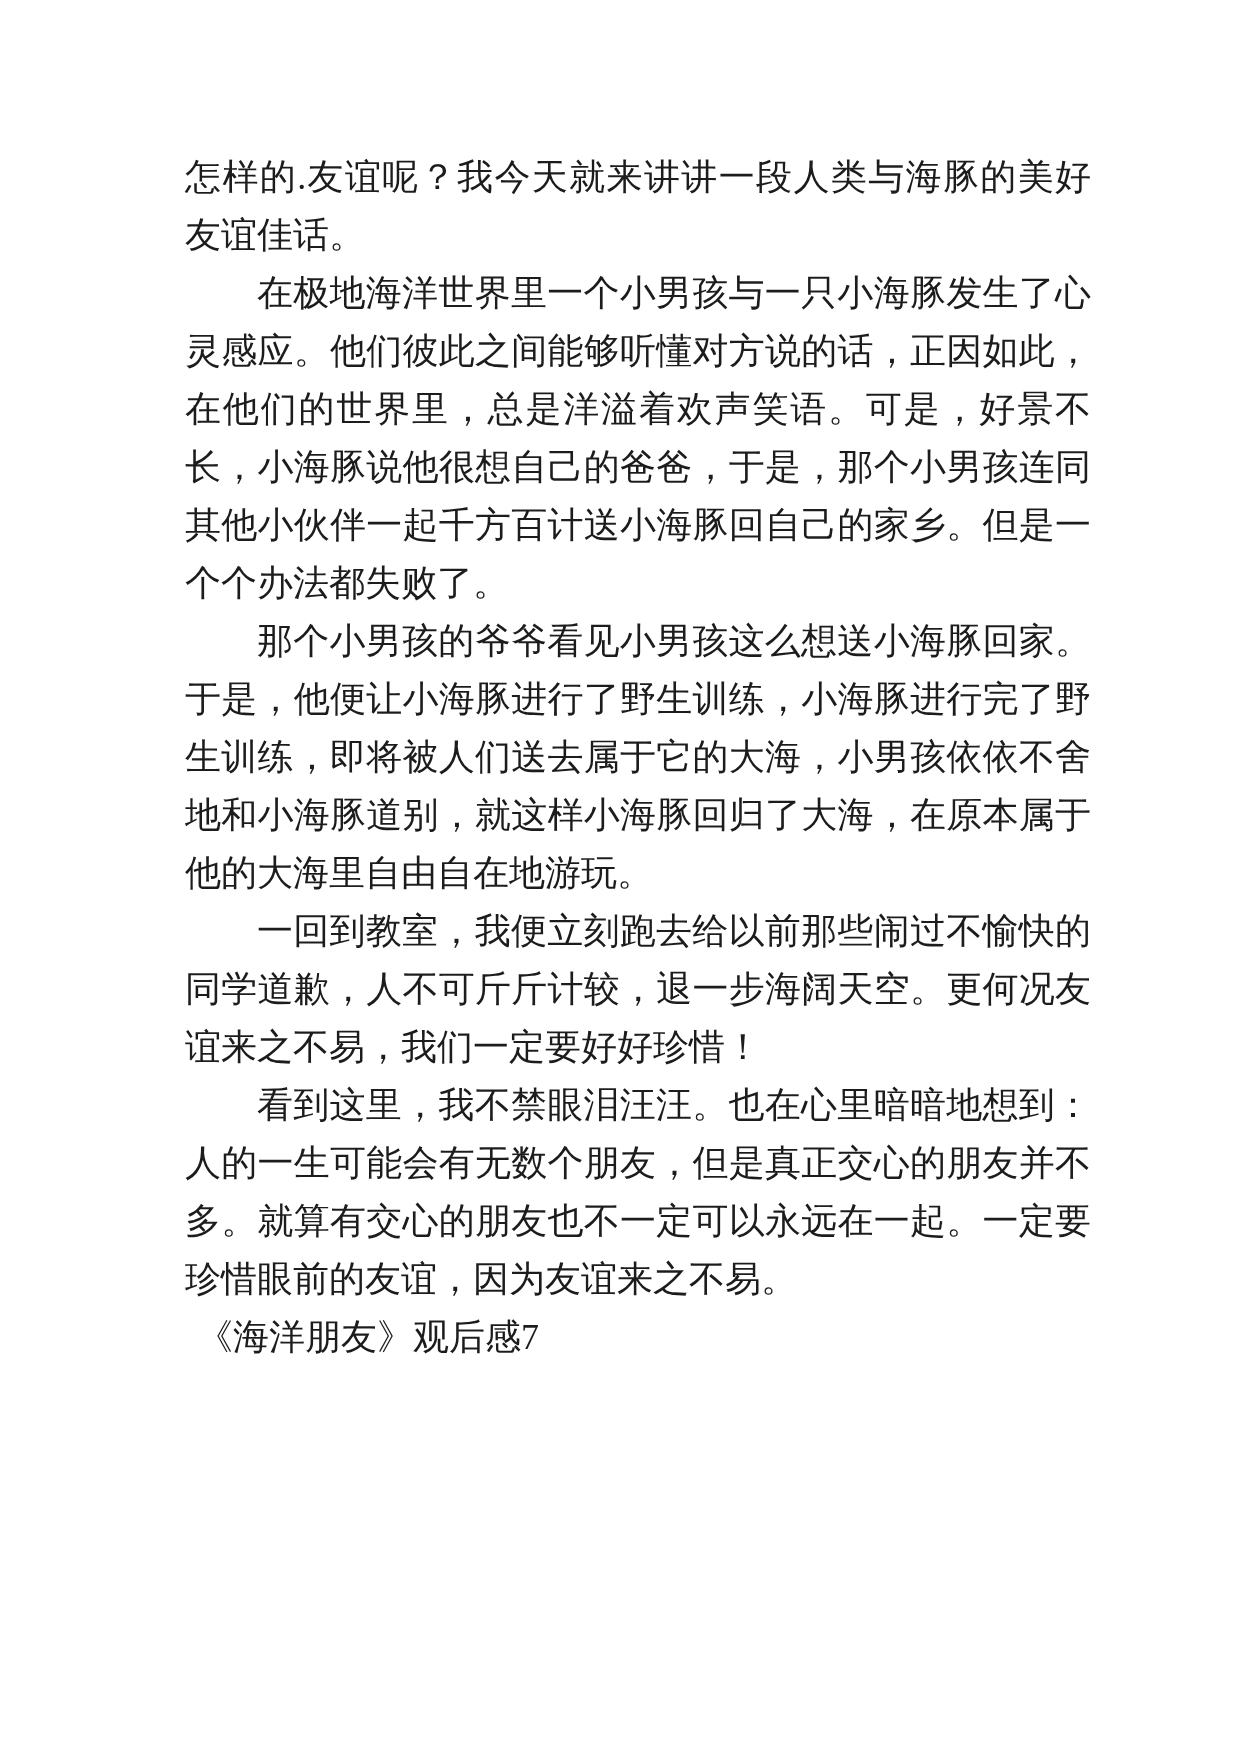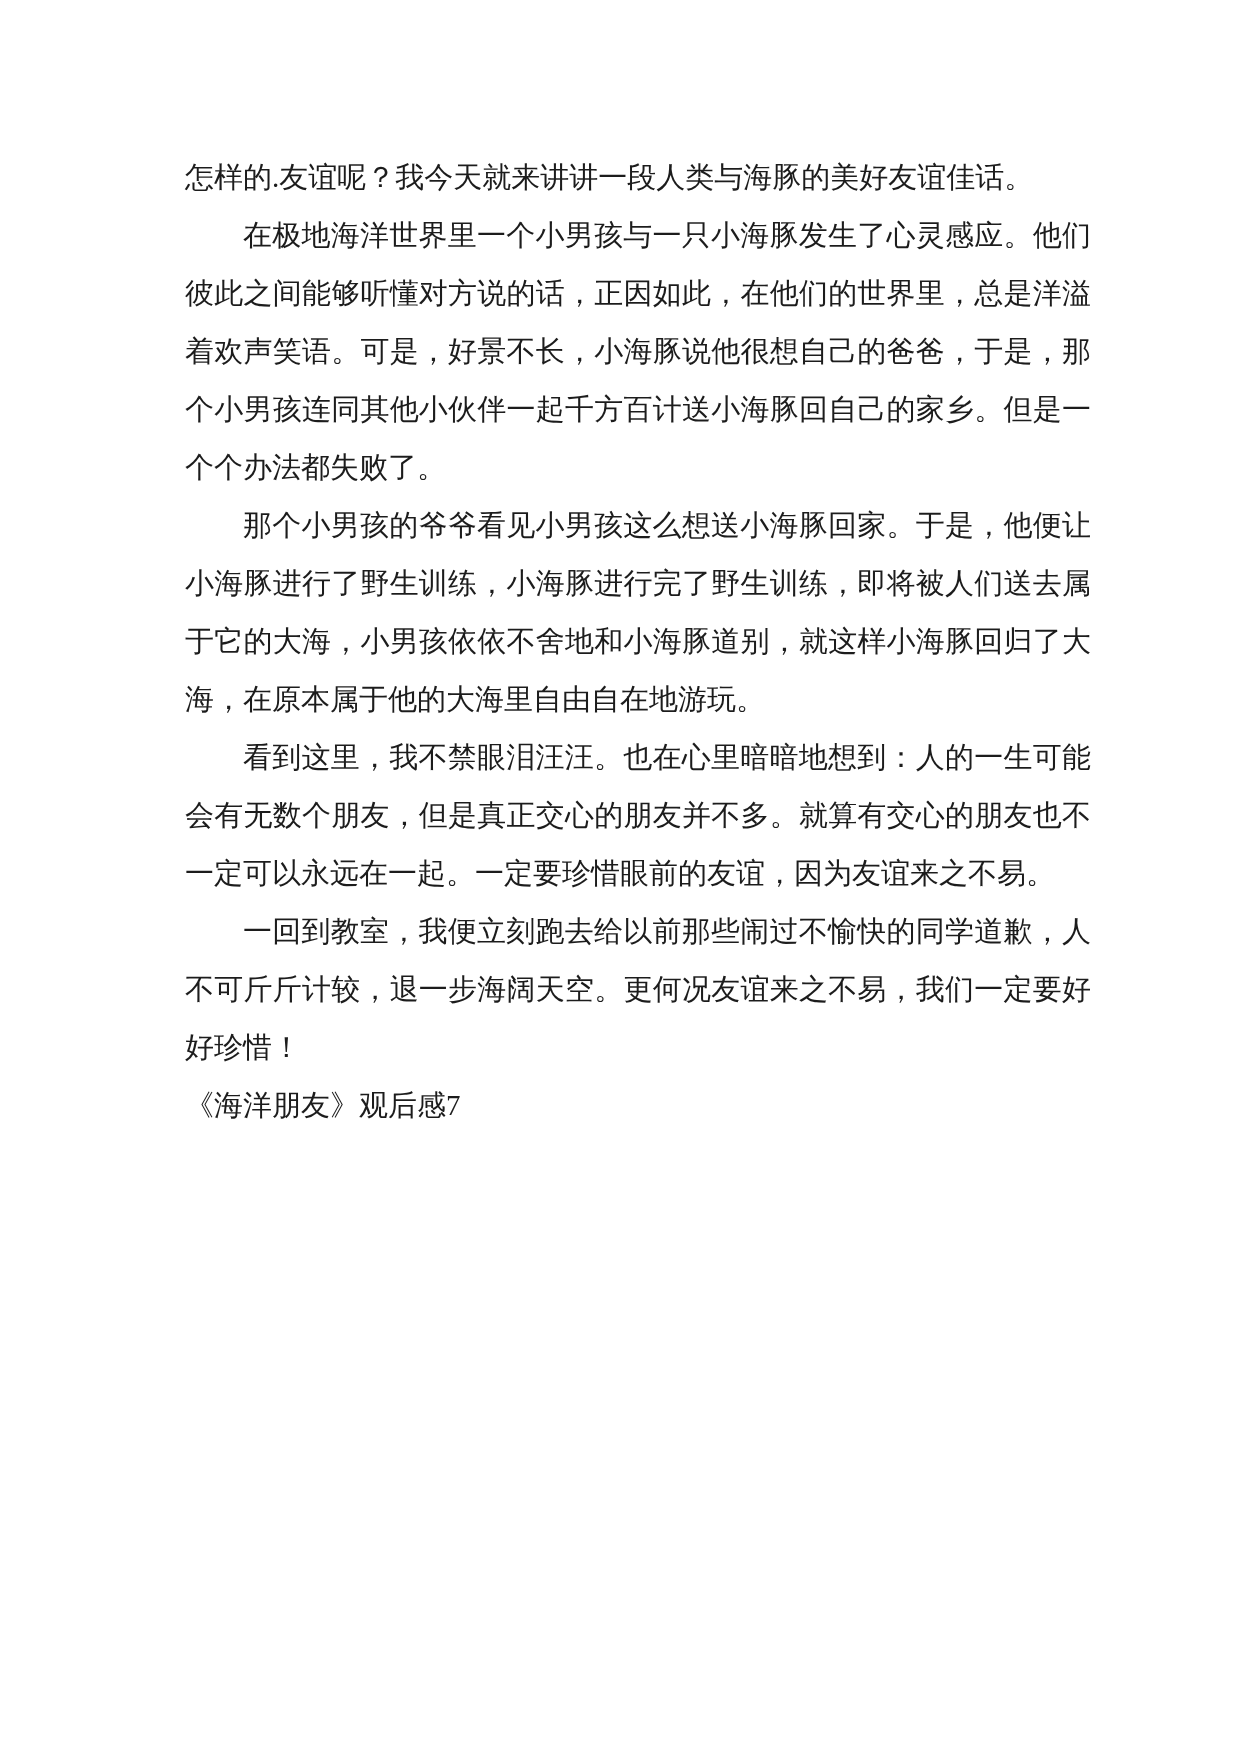--- a/index.html
+++ b/index.html
@@ -22,7 +22,7 @@
     width: 906px;
     color: #1c1c1c;
     font-family: "Liberation Serif", "DejaVu Serif", serif;
-    font-size: 29px;
+    font-size: 36px;
     line-height: 58px;
     text-align: justify;
     text-align-last: left;

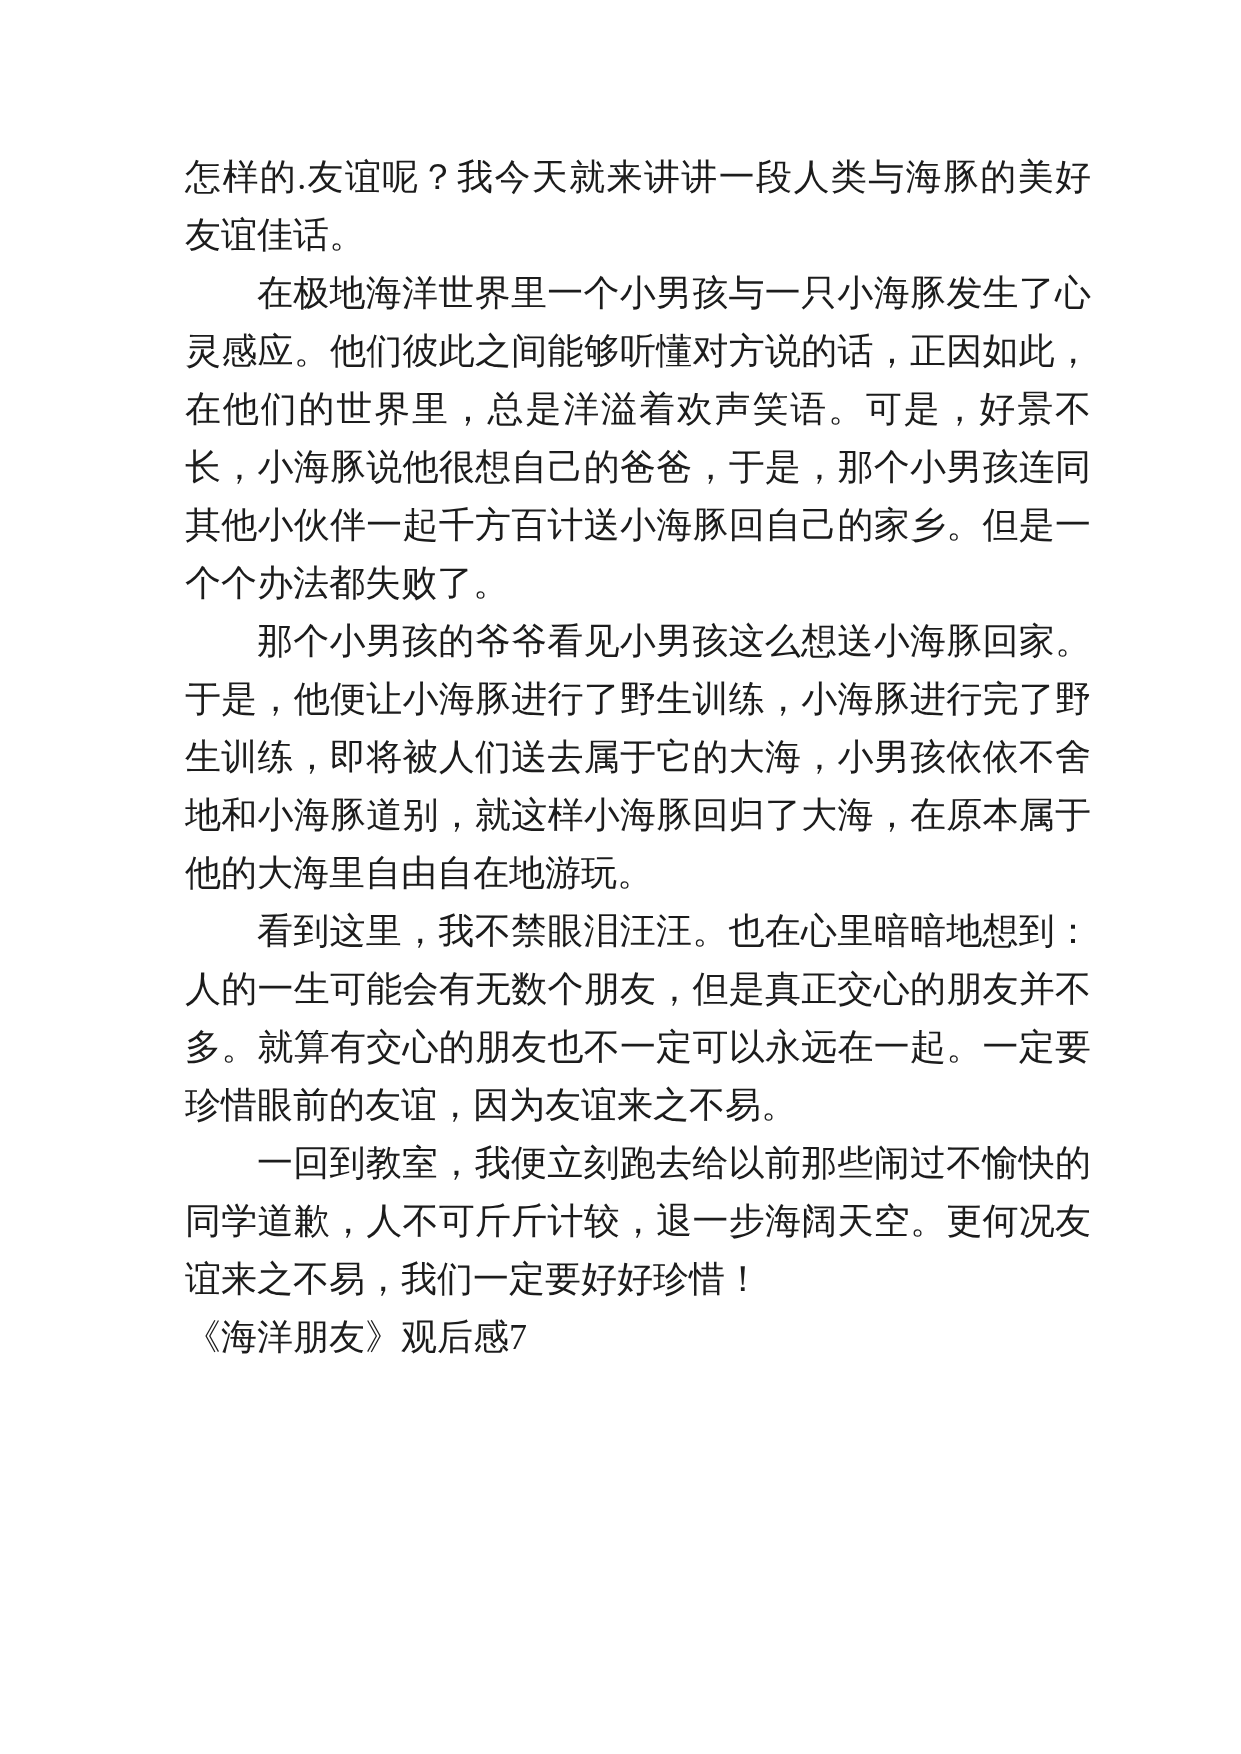--- a/index.html
+++ b/index.html
@@ -48,8 +48,8 @@
       <div class="para no-indent">怎样的.友谊呢？我今天就来讲讲一段人类与海豚的美好友谊佳话。</div>
       <div class="para">在极地海洋世界里一个小男孩与一只小海豚发生了心灵感应。他们彼此之间能够听懂对方说的话，正因如此，在他们的世界里，总是洋溢着欢声笑语。可是，好景不长，小海豚说他很想自己的爸爸，于是，那个小男孩连同其他小伙伴一起千方百计送小海豚回自己的家乡。但是一个个办法都失败了。</div>
       <div class="para">那个小男孩的爷爷看见小男孩这么想送小海豚回家。于是，他便让小海豚进行了野生训练，小海豚进行完了野生训练，即将被人们送去属于它的大海，小男孩依依不舍地和小海豚道别，就这样小海豚回归了大海，在原本属于他的大海里自由自在地游玩。</div>
+      <div class="para">一回到教室，我便立刻跑去给以前那些闹过不愉快的同学道歉，人不可斤斤计较，退一步海阔天空。更何况友谊来之不易，我们一定要好好珍惜！</div>
       <div class="para">看到这里，我不禁眼泪汪汪。也在心里暗暗地想到：人的一生可能会有无数个朋友，但是真正交心的朋友并不多。就算有交心的朋友也不一定可以永远在一起。一定要珍惜眼前的友谊，因为友谊来之不易。</div>
-      <div class="para">一回到教室，我便立刻跑去给以前那些闹过不愉快的同学道歉，人不可斤斤计较，退一步海阔天空。更何况友谊来之不易，我们一定要好好珍惜！</div>
       <div class="para heading no-indent">《海洋朋友》观后感7</div>
     </div>
 </div>

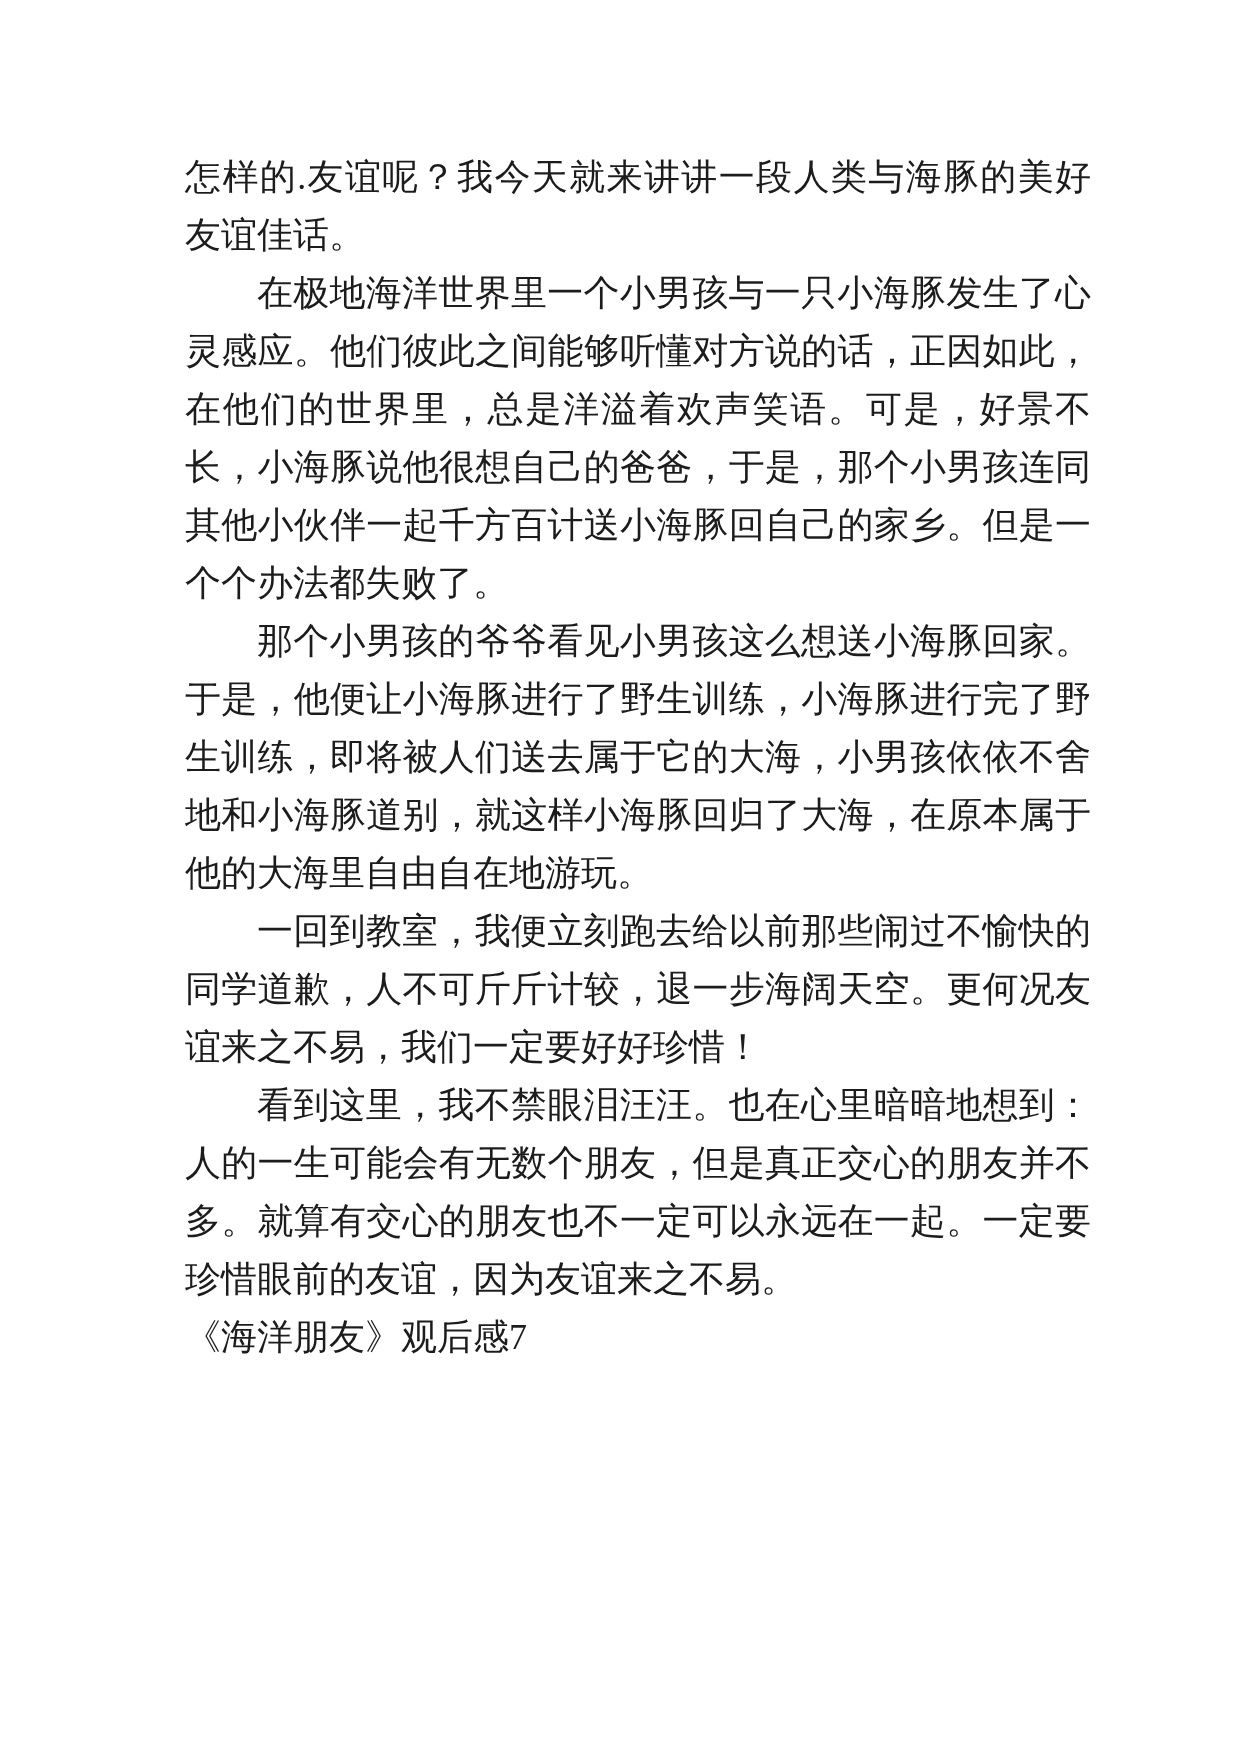--- a/index.html
+++ b/index.html
@@ -38,6 +38,7 @@
   }
   .para.heading {
     text-indent: 0;
+    margin-left: 12px;
   }
 </style>
 </head>

